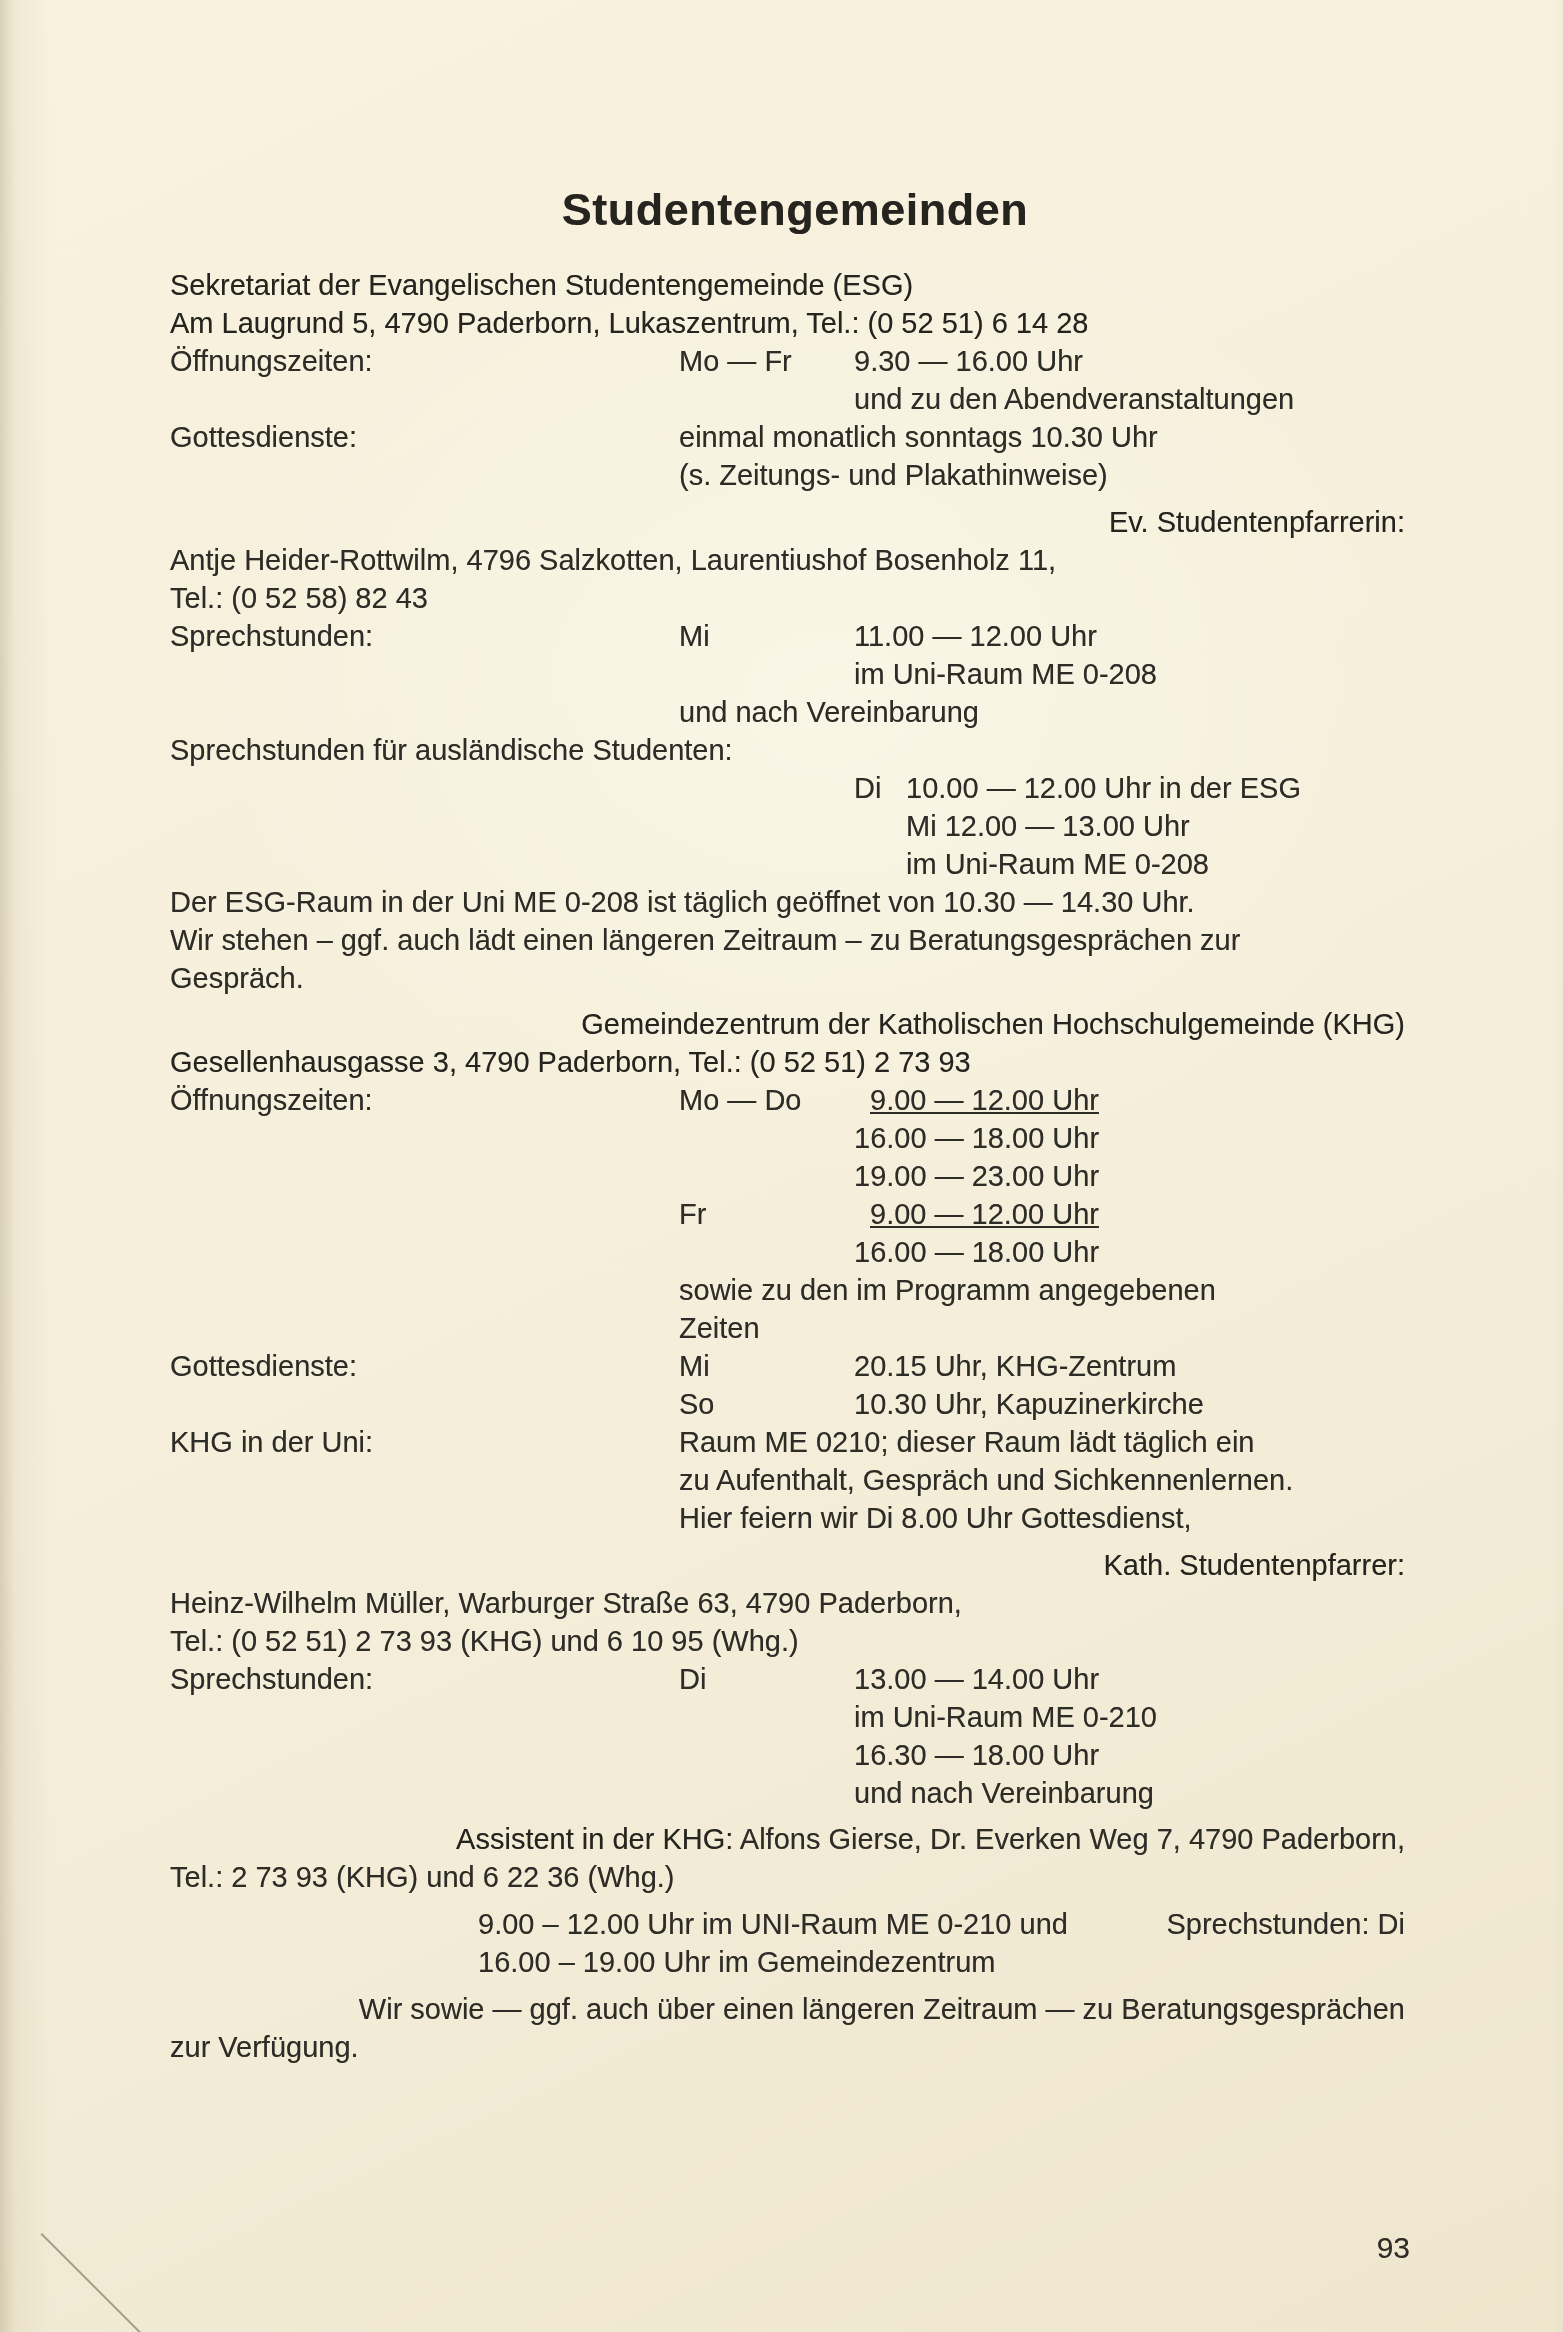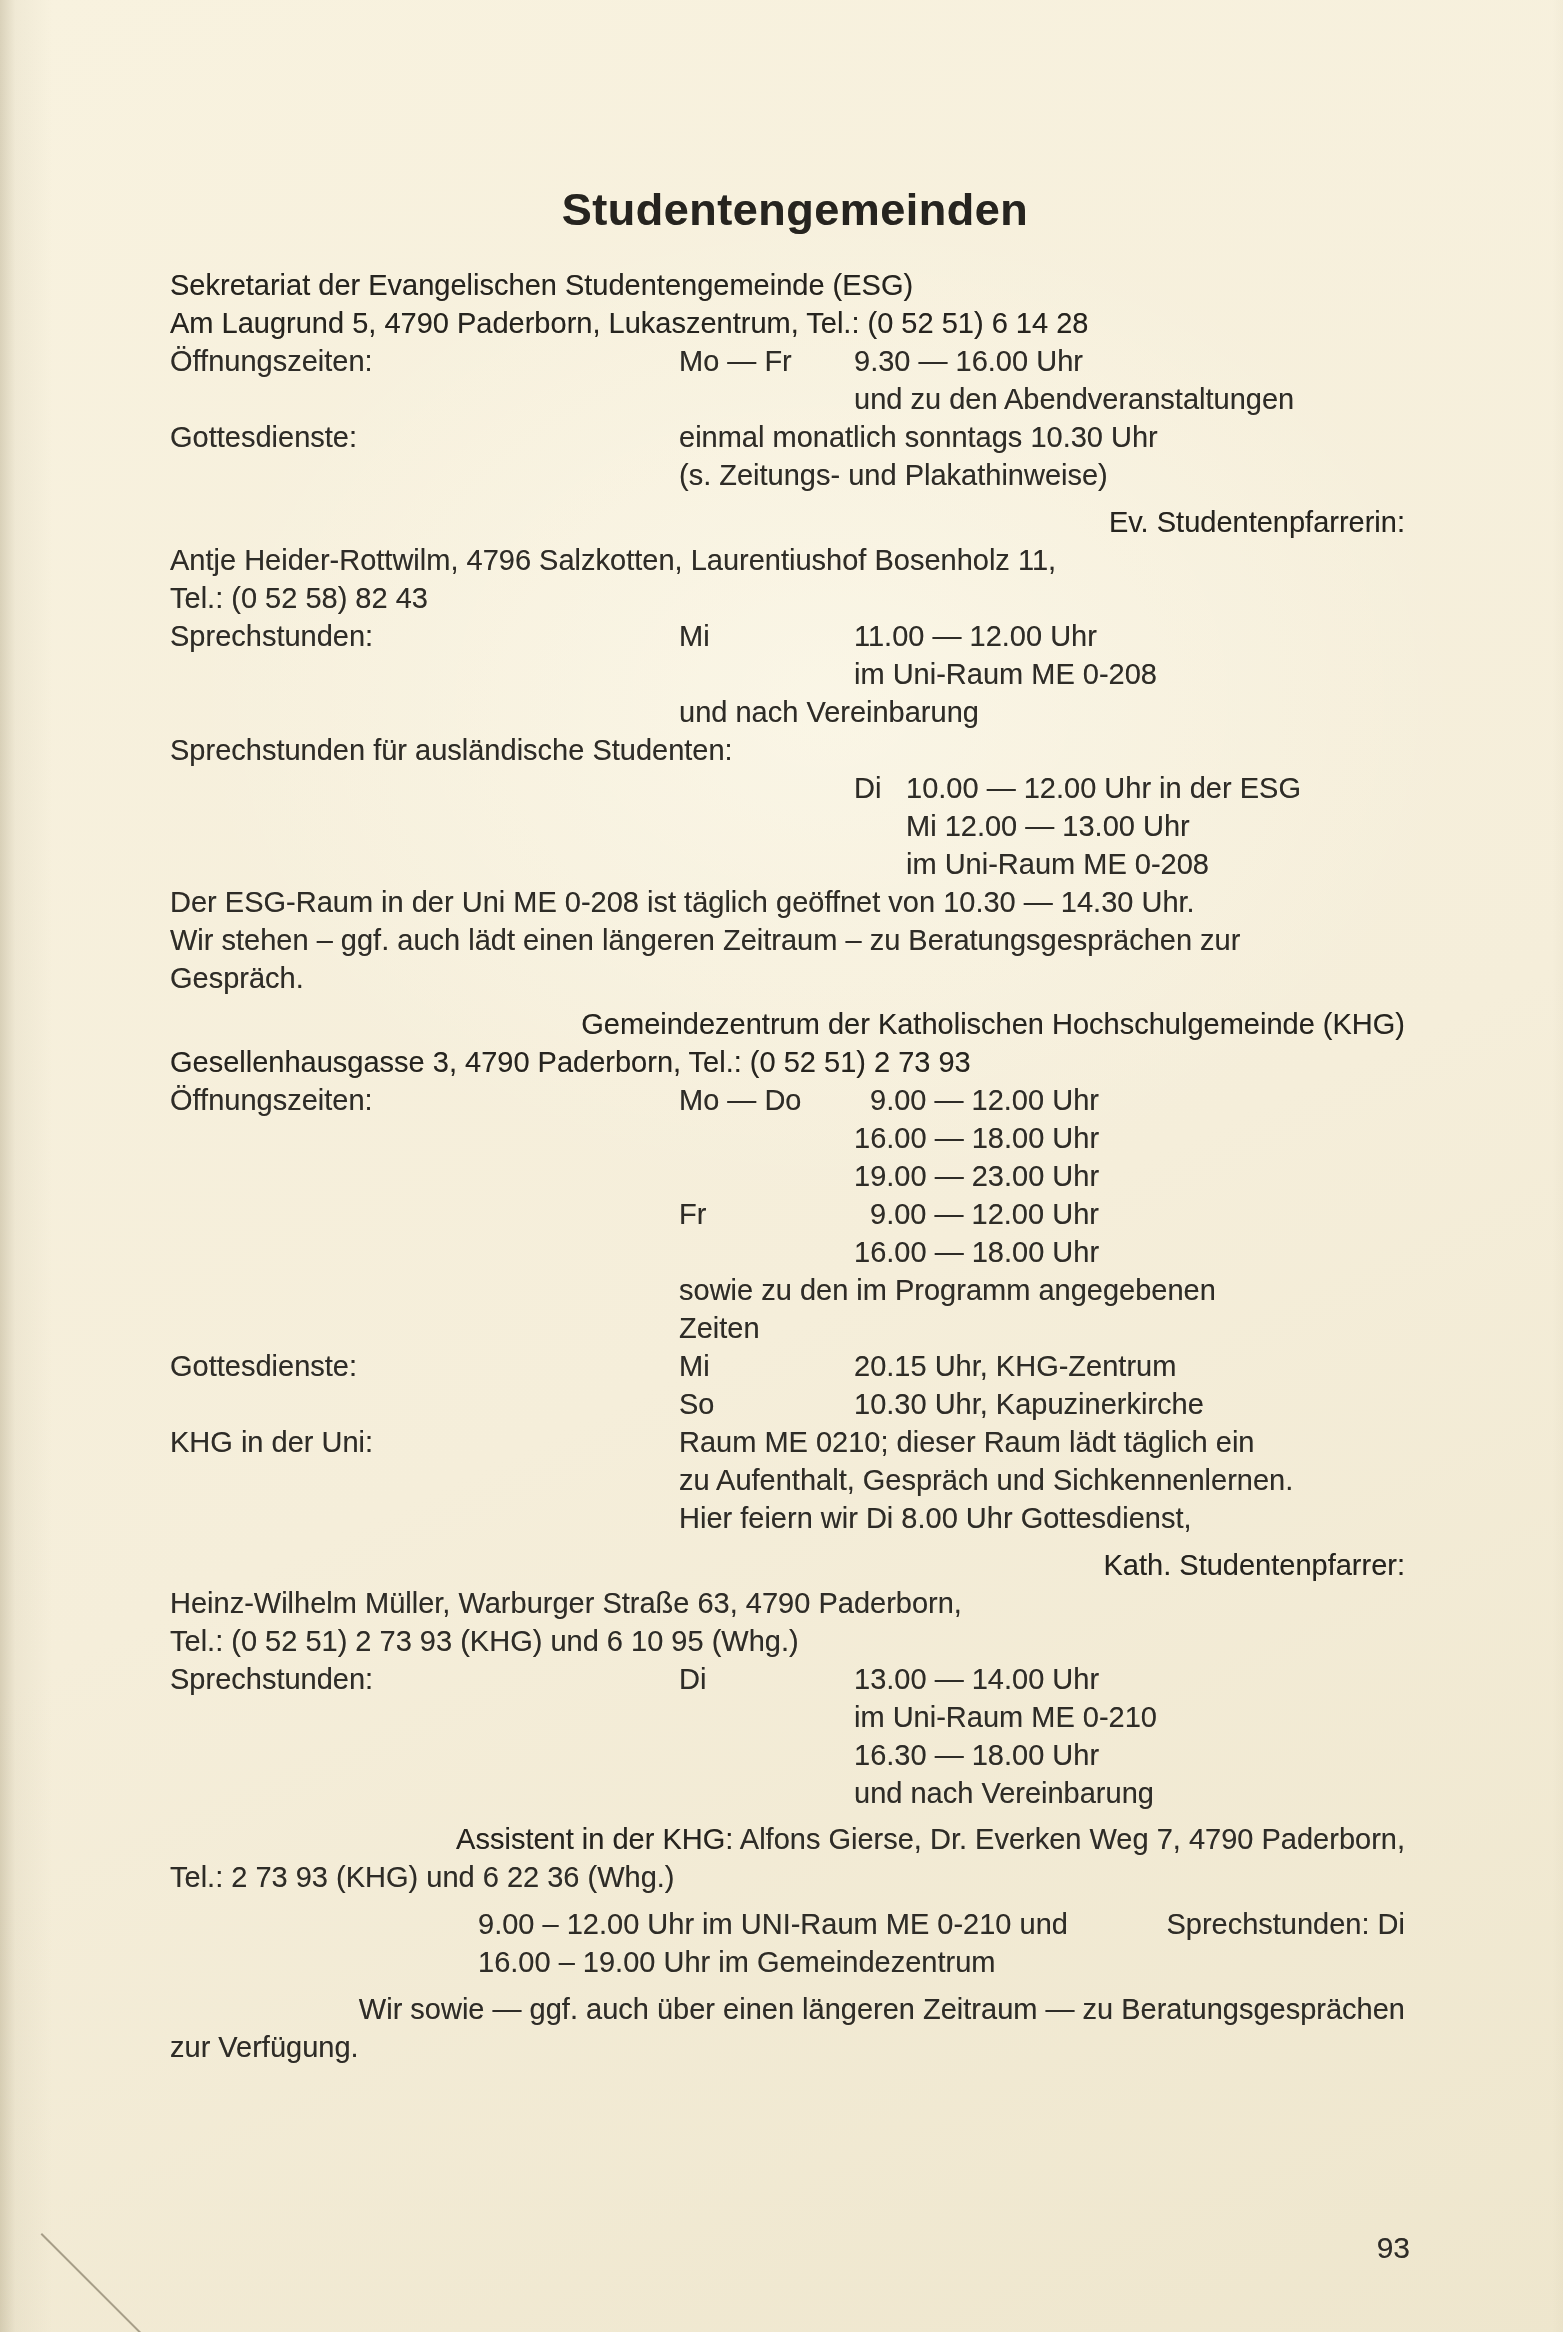--- a/index.html
+++ b/index.html
@@ -50,7 +50,7 @@
   .col.bold { font-weight: 400; color: #26241f; }
   .t1  { left: 509px; }
   .t2  { left: 684px; }
-  .t2b { left: 700px; }
+  .t2b { left: 700px; text-decoration: underline; }
   .t3  { left: 736px; }
   .t4  { left: 308px; }
   .page-number {

